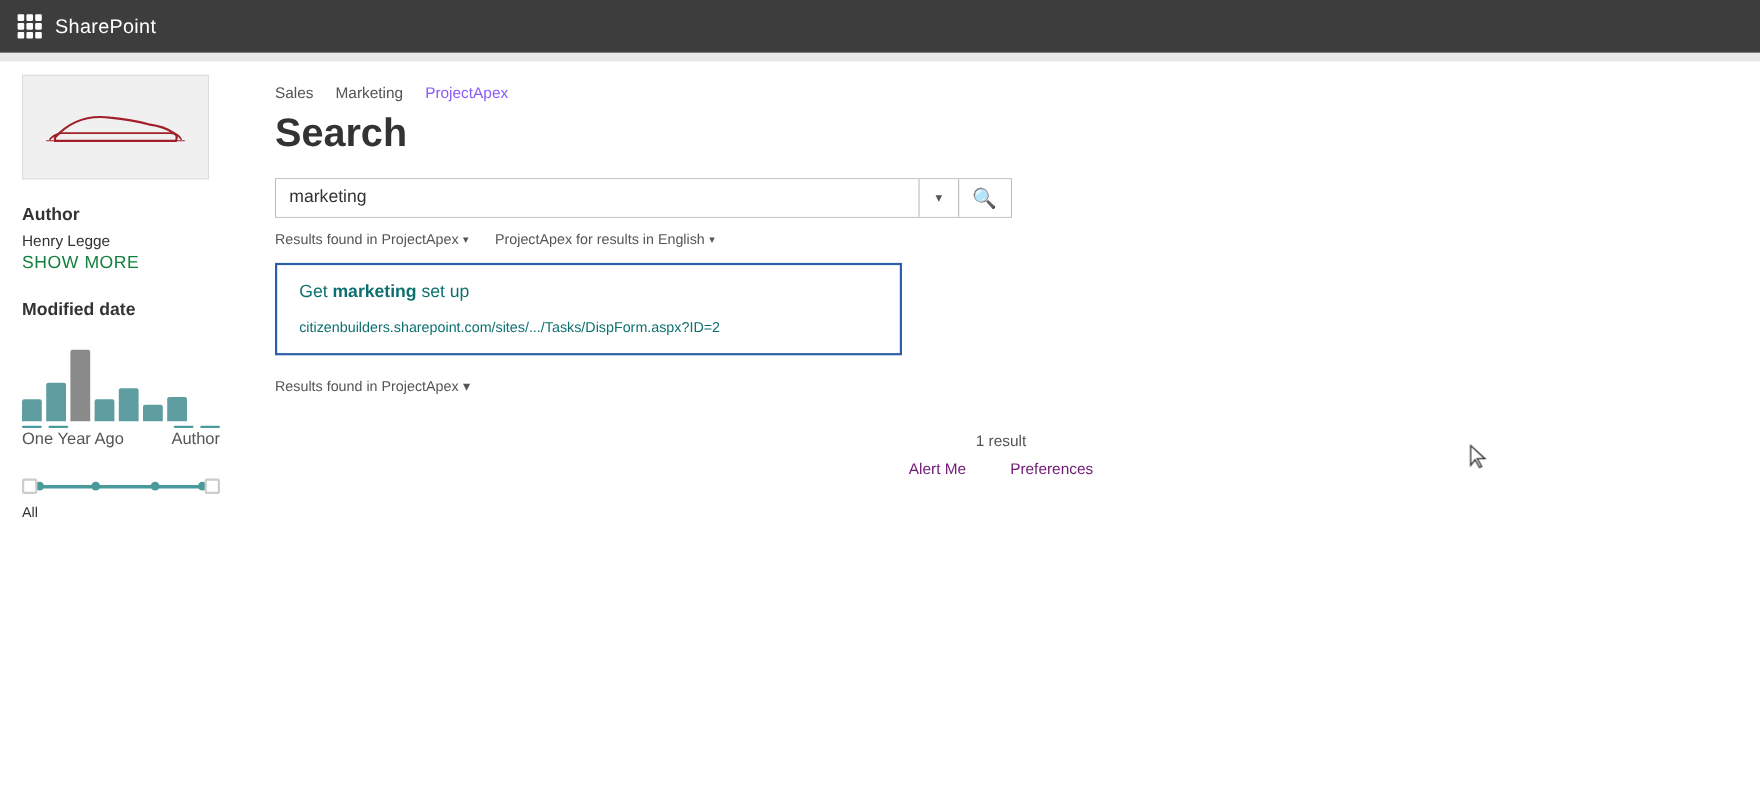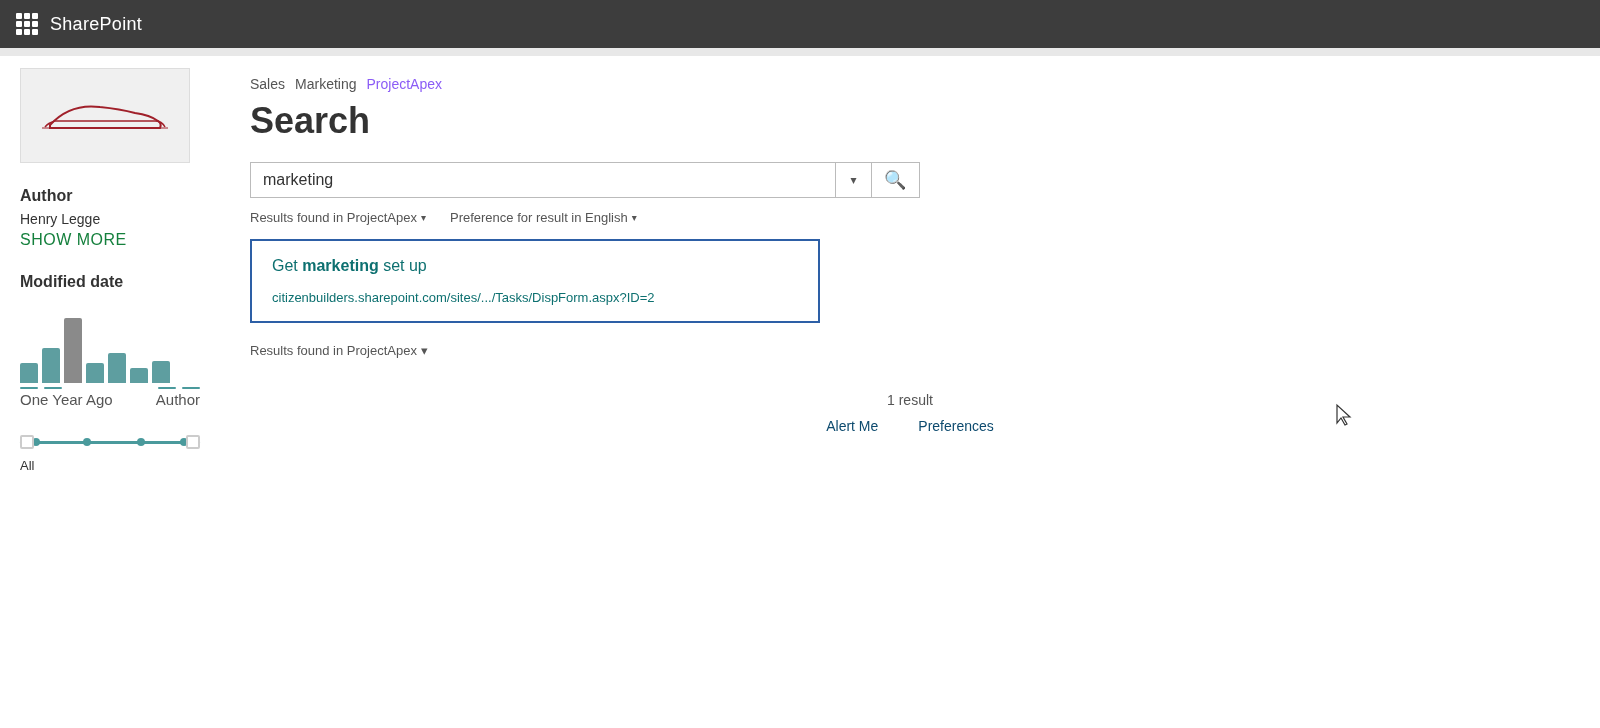--- a/index.html
+++ b/index.html
@@ -174,7 +174,7 @@
     
     .breadcrumb {
       display: flex;
-      gap: 10px;
+      gap: 20px;
       margin-bottom: 8px;
       align-items: center;
     }

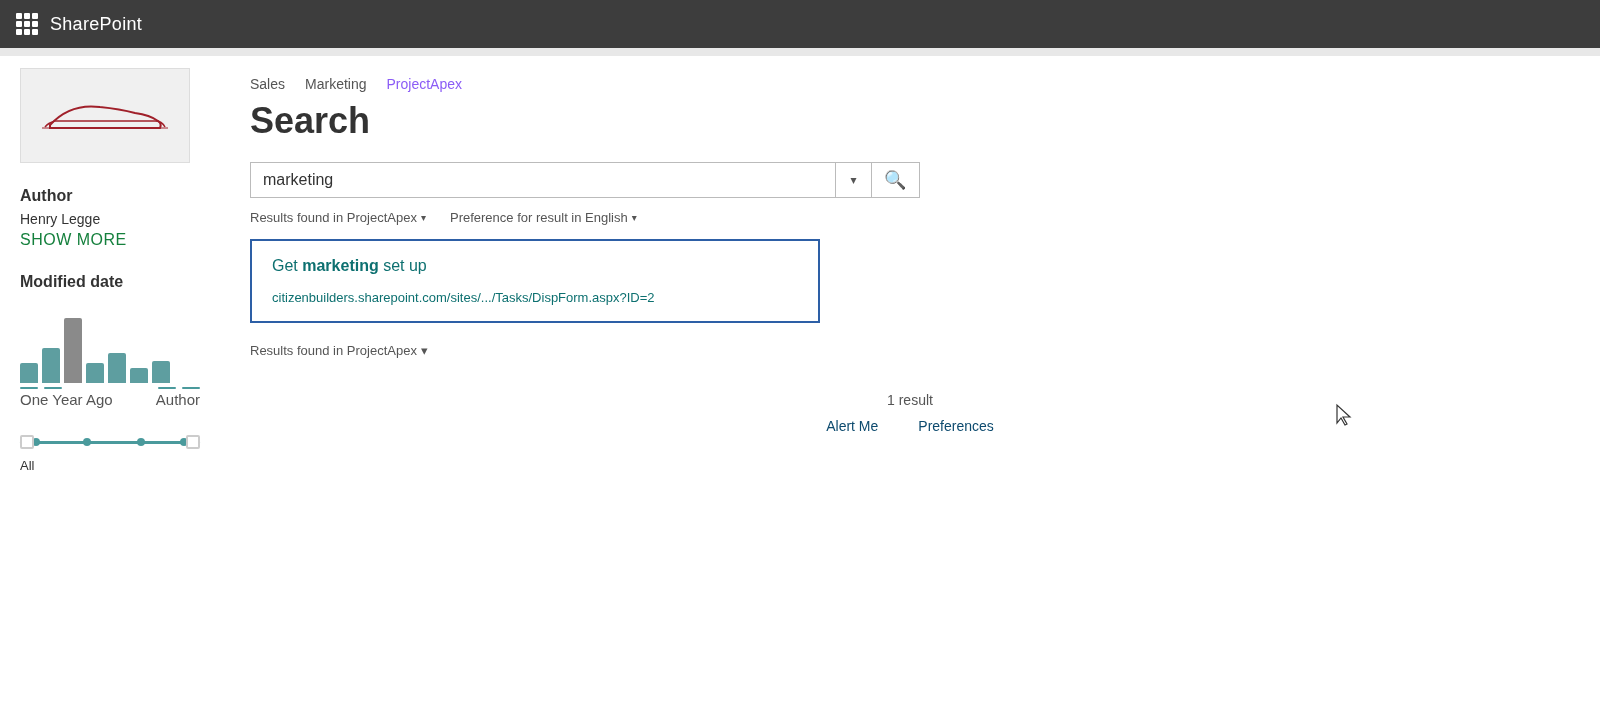--- a/index.html
+++ b/index.html
@@ -424,7 +424,7 @@
         <span class="filter-arrow">▾</span>
       </div>
       <div class="filter-item">
-        <span>Preference for result in  English</span>
+        <span>ProjectApex for results in  English</span>
         <span class="filter-arrow">▾</span>
       </div>
     </div>

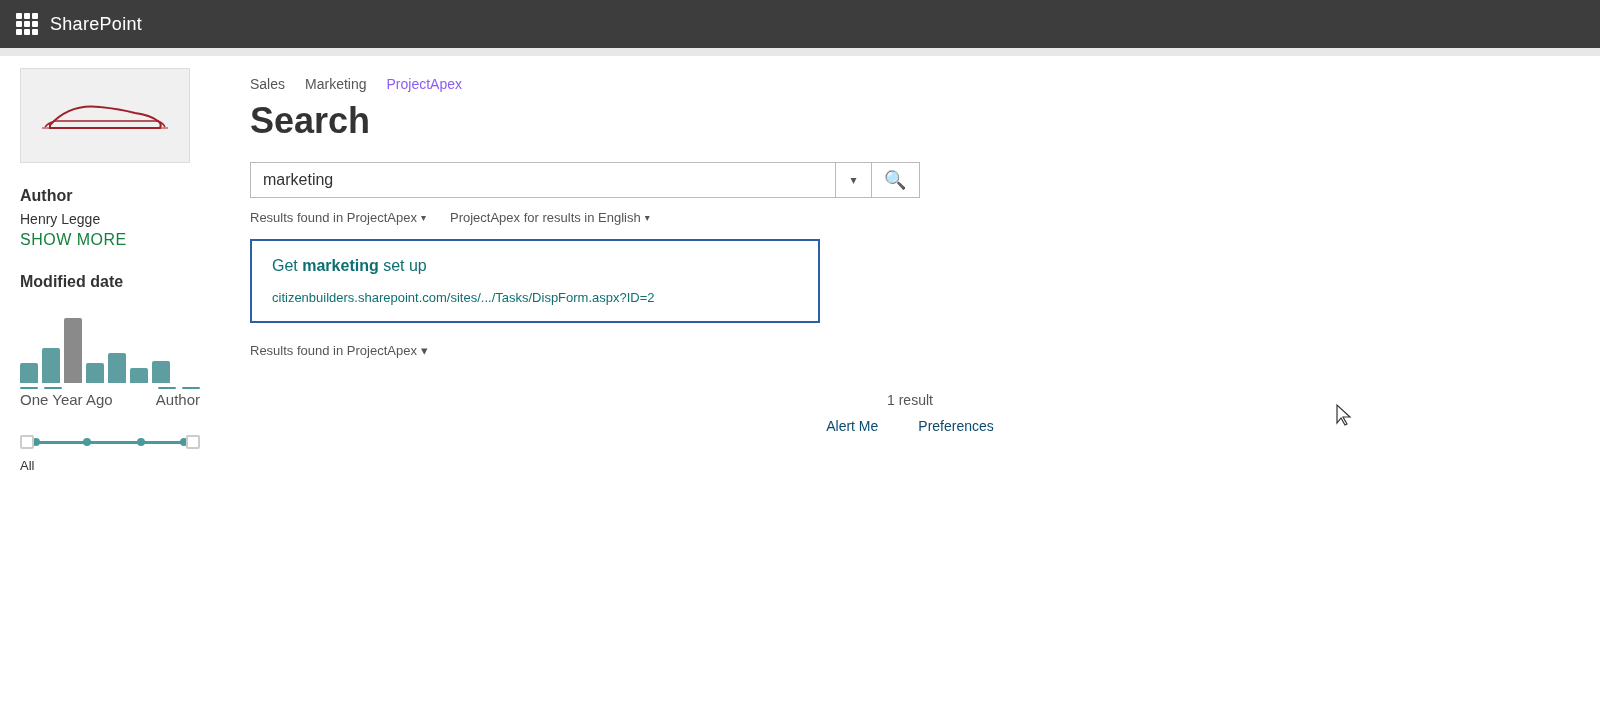--- a/index.html
+++ b/index.html
@@ -307,7 +307,7 @@
     }
     .bottom-link {
       cursor: pointer;
-      color: #0c4a6e;
+      color: #701a75;
     }
 
     

